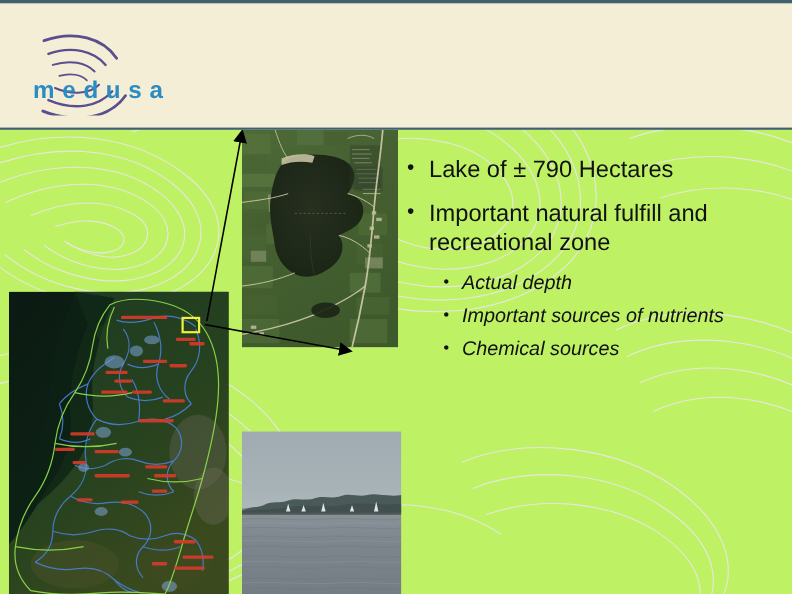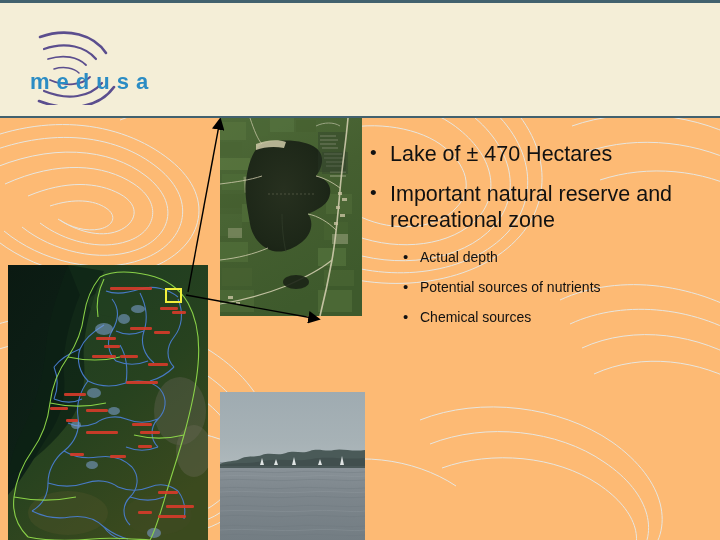--- a/index.html
+++ b/index.html
@@ -12,7 +12,7 @@
     width: 720px;
     height: 540px;
     overflow: hidden;
-    background: #fdba74;
+    background: #bef264;
     font-family: "Liberation Sans", sans-serif;
   }
 

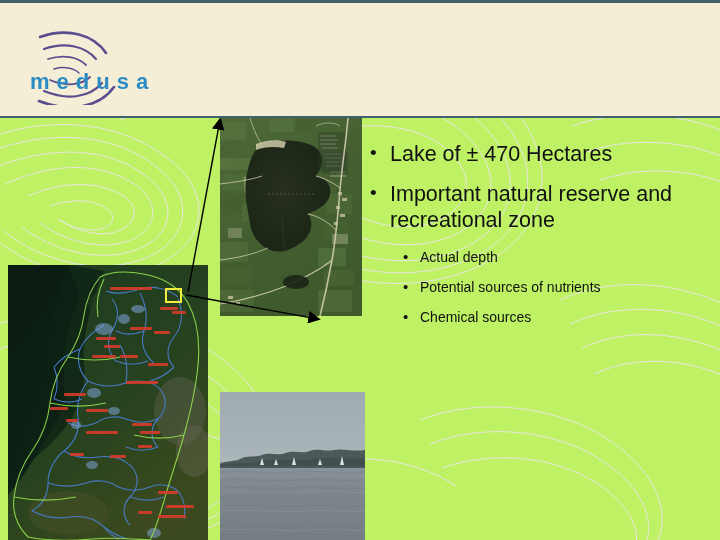--- a/index.html
+++ b/index.html
@@ -467,7 +467,7 @@
   </svg>
 
   <div id="bullets">
-    <div class="b1">Lake of ± 470 Hectares</div>
+    <div class="b1">Lake of ± 790 Hectares</div>
     <div class="b1">Important natural reserve and recreational zone</div>
     <div class="sublist">
       <div class="b2">Actual depth</div>

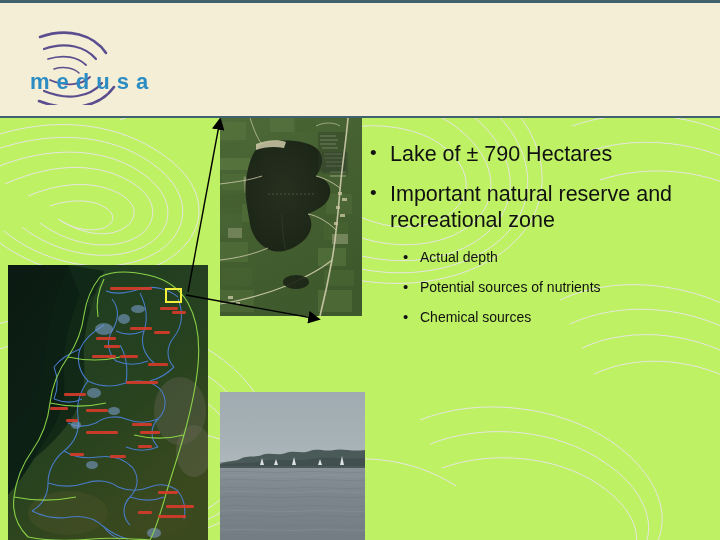--- a/index.html
+++ b/index.html
@@ -468,7 +468,7 @@
 
   <div id="bullets">
     <div class="b1">Lake of ± 790 Hectares</div>
-    <div class="b1">Important natural reserve and recreational zone</div>
+    <div class="b1">Important natural fulfill and recreational zone</div>
     <div class="sublist">
       <div class="b2">Actual depth</div>
       <div class="b2">Potential sources of nutrients</div>

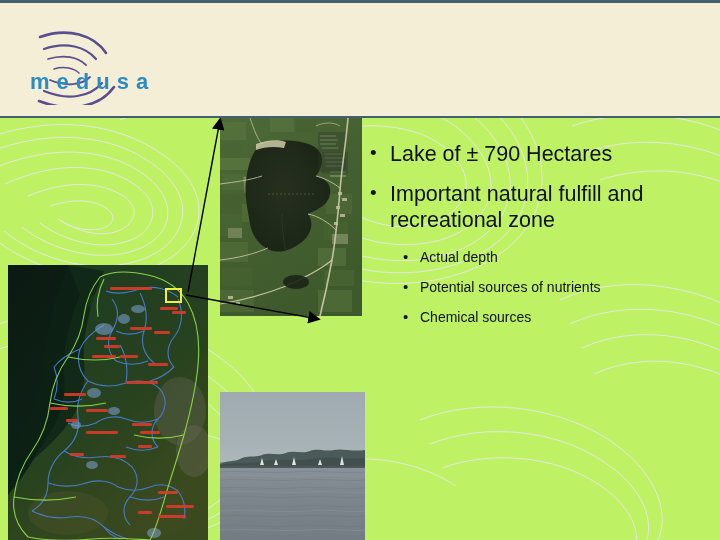--- a/index.html
+++ b/index.html
@@ -108,10 +108,11 @@
   .b2 {
     position: relative;
     padding-left: 18px;
-    font-size: 14px;
+    font-size: 18px;
     line-height: 21px;
     color: #111;
     margin-bottom: 9px;
+    font-style: italic;
   }
   .b2::before {
     content: "\2022";

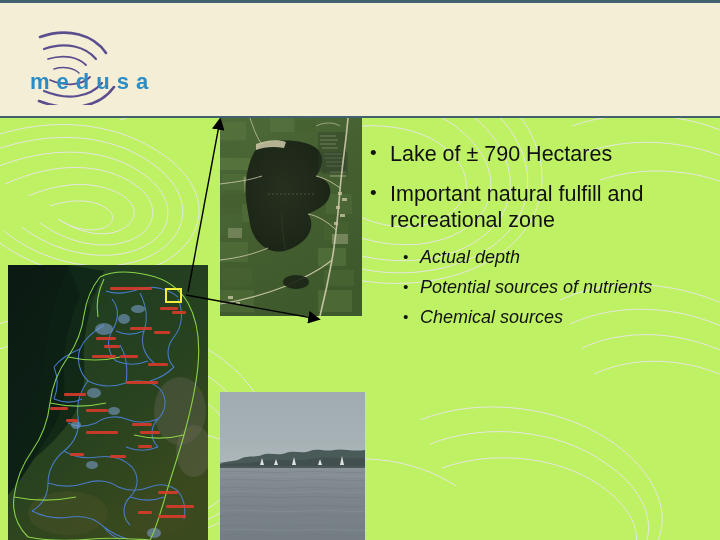--- a/index.html
+++ b/index.html
@@ -472,7 +472,7 @@
     <div class="b1">Important natural fulfill and recreational zone</div>
     <div class="sublist">
       <div class="b2">Actual depth</div>
-      <div class="b2">Potential sources of nutrients</div>
+      <div class="b2">Important sources of nutrients</div>
       <div class="b2">Chemical sources</div>
     </div>
   </div>

